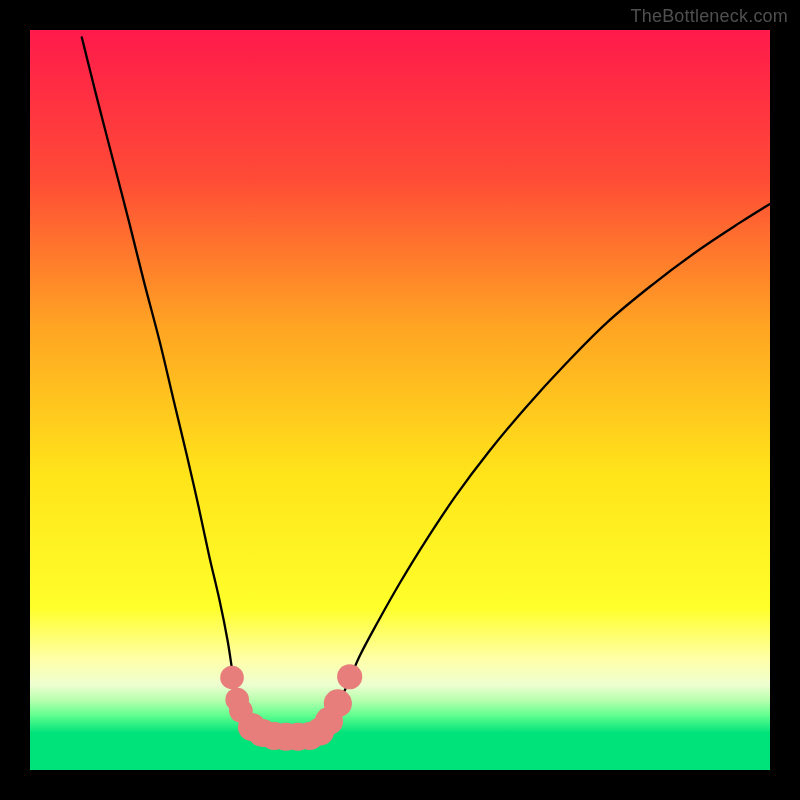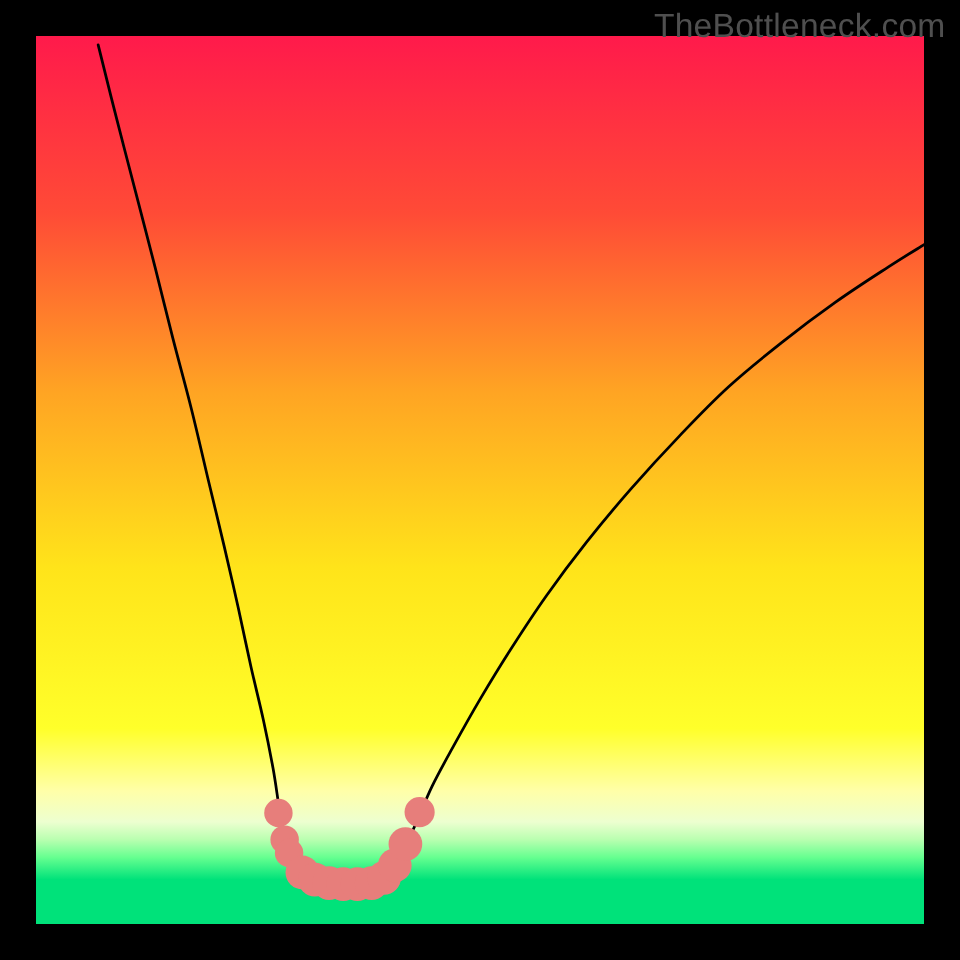--- a/index.html
+++ b/index.html
@@ -34,7 +34,7 @@
     top: 6px;
     right: 12px;
     color: #4f4f4f;
-    font-size: 28px;
+    font-size: 18px;
     font-weight: 500;
     letter-spacing: 0.2px;
     text-align: right;

